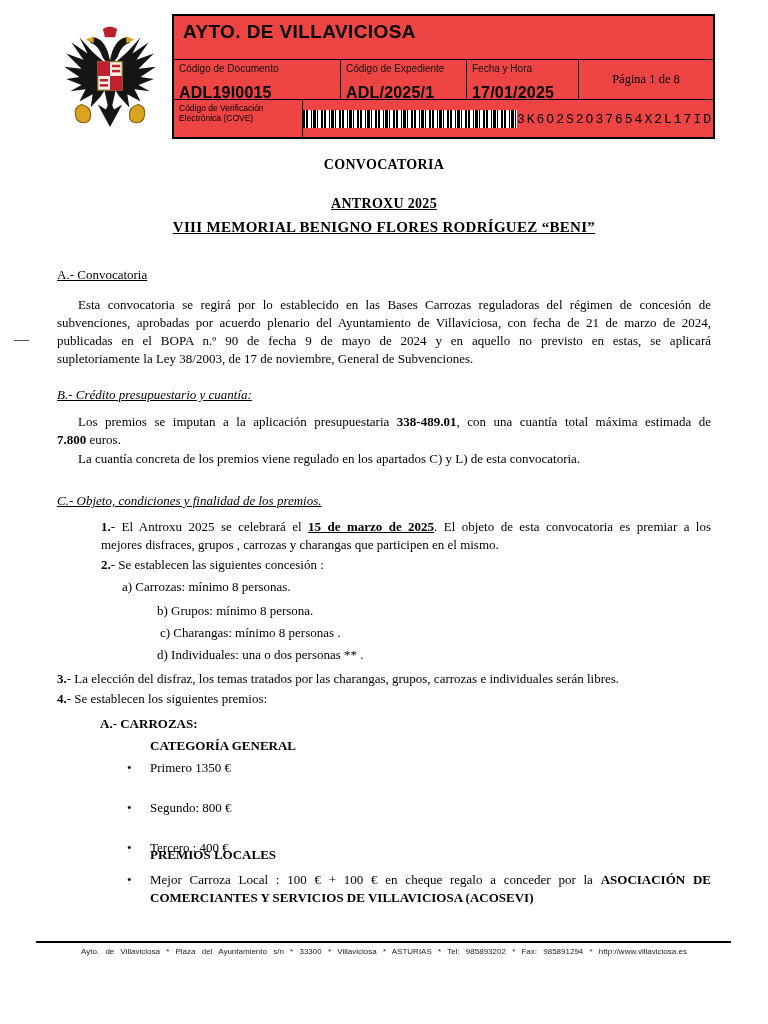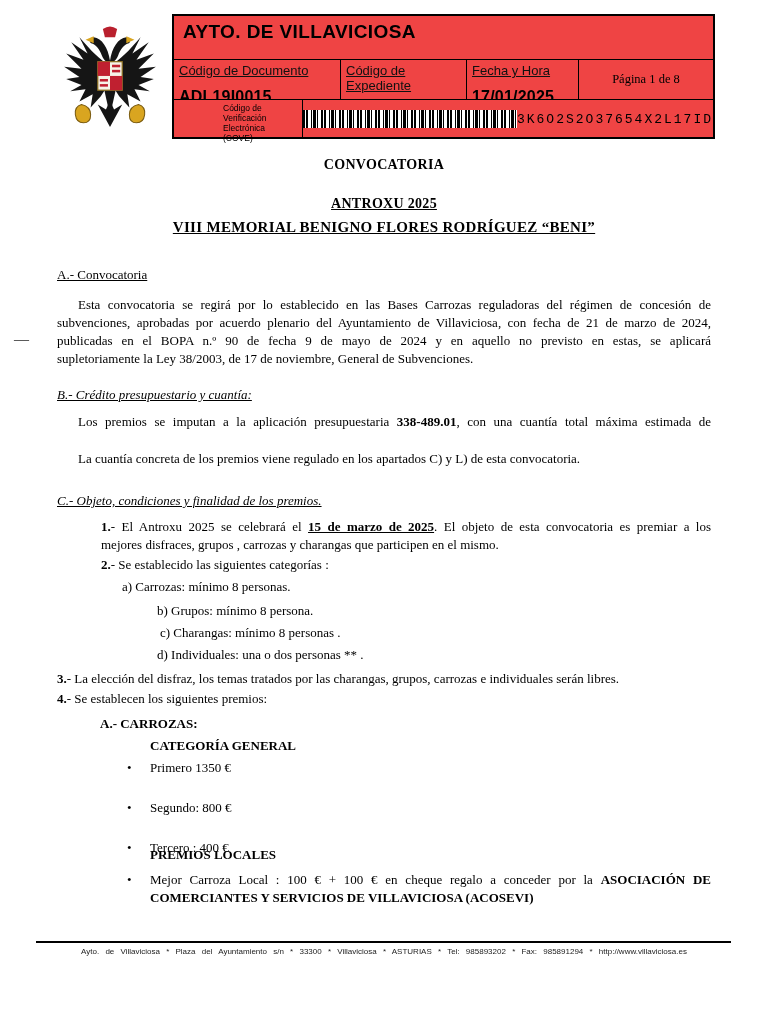--- a/index.html
+++ b/index.html
@@ -18,7 +18,7 @@
   .c2{width:126px;border-right:1px solid #000;}
   .c3{width:112px;border-right:1px solid #000;}
   .c4{width:134px;display:flex;align-items:center;justify-content:center;font-size:12.5px;font-family:Liberation Serif, serif;}
-  .lbl{font-size:13px;color:#111;text-decoration:underline;}
+  .lbl{font-size:10px;color:#111;}
   .val{font-size:16px;font-weight:bold;margin-top:10px;letter-spacing:.2px;}
   .hdr-row3{display:flex;height:37px;box-sizing:border-box;padding-left:44px;}
   .c5{width:167px;border-right:1px solid #000;padding:3px 5px;font-size:8.5px;box-sizing:border-box;}

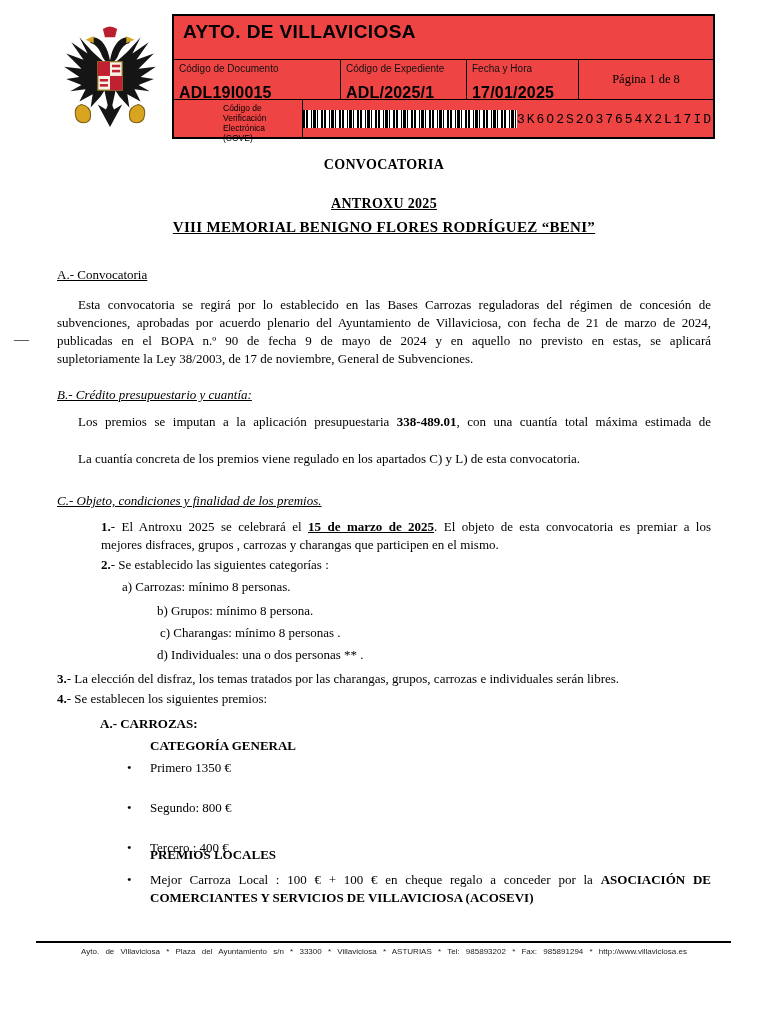--- a/index.html
+++ b/index.html
@@ -20,7 +20,7 @@
   .c4{width:134px;display:flex;align-items:center;justify-content:center;font-size:12.5px;font-family:Liberation Serif, serif;}
   .lbl{font-size:10px;color:#111;}
   .val{font-size:16px;font-weight:bold;margin-top:10px;letter-spacing:.2px;}
-  .hdr-row3{display:flex;height:37px;box-sizing:border-box;padding-left:44px;}
+  .hdr-row3{display:flex;height:37px;box-sizing:border-box;}
   .c5{width:167px;border-right:1px solid #000;padding:3px 5px;font-size:8.5px;box-sizing:border-box;}
   .c6{flex:1;display:flex;flex-direction:row;align-items:center;justify-content:center;padding-top:1px;}
   .bars{width:214px;height:18px;

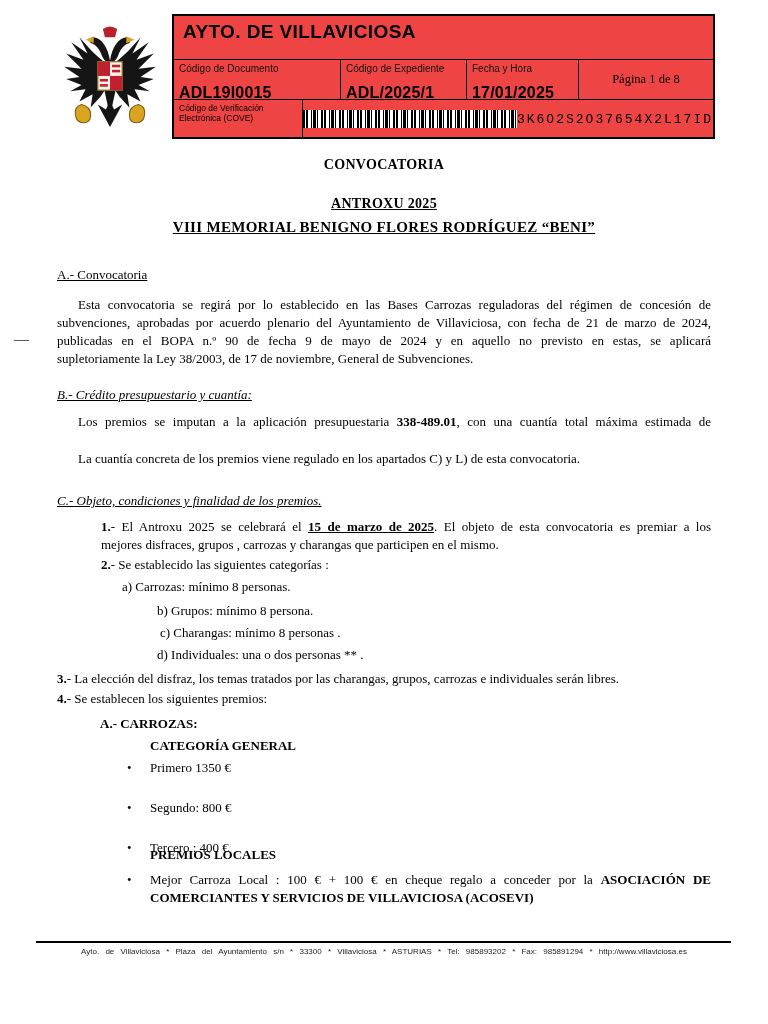--- a/index.html
+++ b/index.html
@@ -124,6 +124,7 @@
     <div class="b u it" style="top:386px">B.- Crédito presupuestario y cuantía: </div>
     <div class="b" style="top:413px">
       <div class="ln st ind"><span>Los premios se imputan a la aplicación presupuestaria </span><b>338-489.01</b><span>, con una cuantía total máxima estimada de</span></div>
+      <div class="ln"><b>7.800</b><span> euros.</span></div>
     </div>
     <div class="b ind" style="top:450px">La cuantía concreta de los premios viene regulado en los apartados C) y L) de esta convocatoria.</div>
 

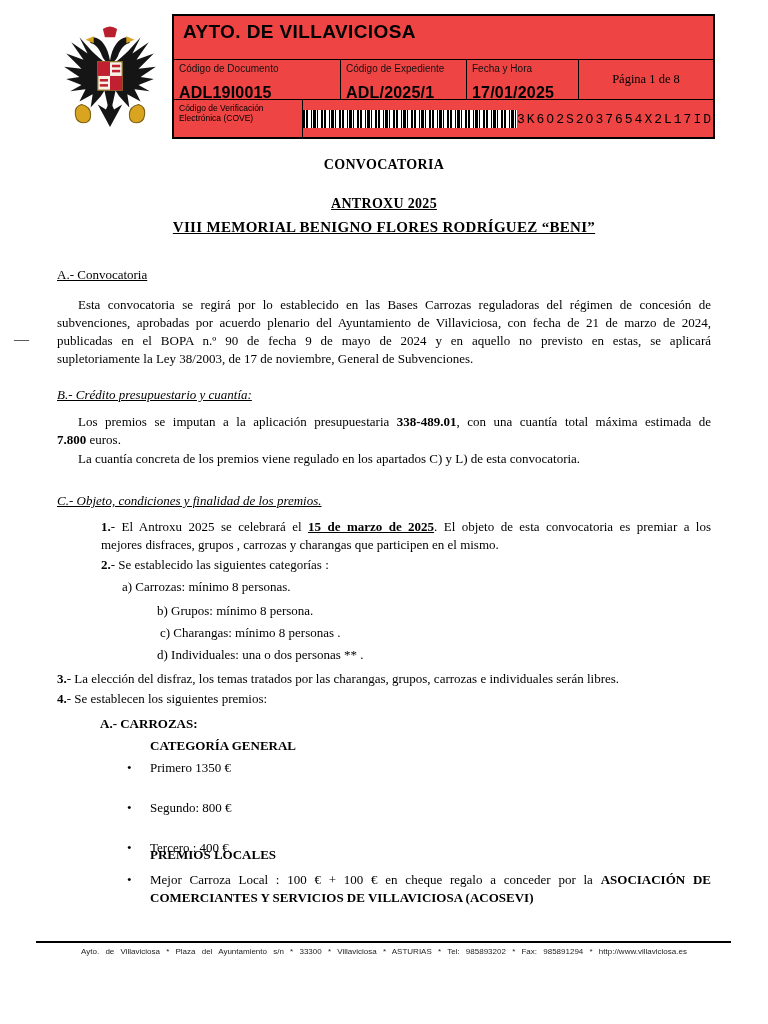--- a/index.html
+++ b/index.html
@@ -133,7 +133,7 @@
       <div class="ln st"><b>1.</b><span>- El Antroxu 2025 se celebrará el </span><b class="u">15 de marzo de 2025</b><span>. El objeto de esta convocatoria es premiar a los</span></div>
       <div class="ln">mejores disfraces, grupos , carrozas y charangas que participen en el mismo.</div>
     </div>
-    <div class="b" style="top:556px;left:44px"><b>2.</b><span>- Se establecido las siguientes categorías :</span></div>
+    <div class="b" style="top:556px;left:44px"><b>2.</b><span>- Se establecen las siguientes concesión :</span></div>
 
     <div class="b" style="top:578px;left:65px">a) Carrozas: mínimo 8 personas.</div>
     <div class="b" style="top:602px;left:100px">b) Grupos: mínimo 8 persona.</div>

